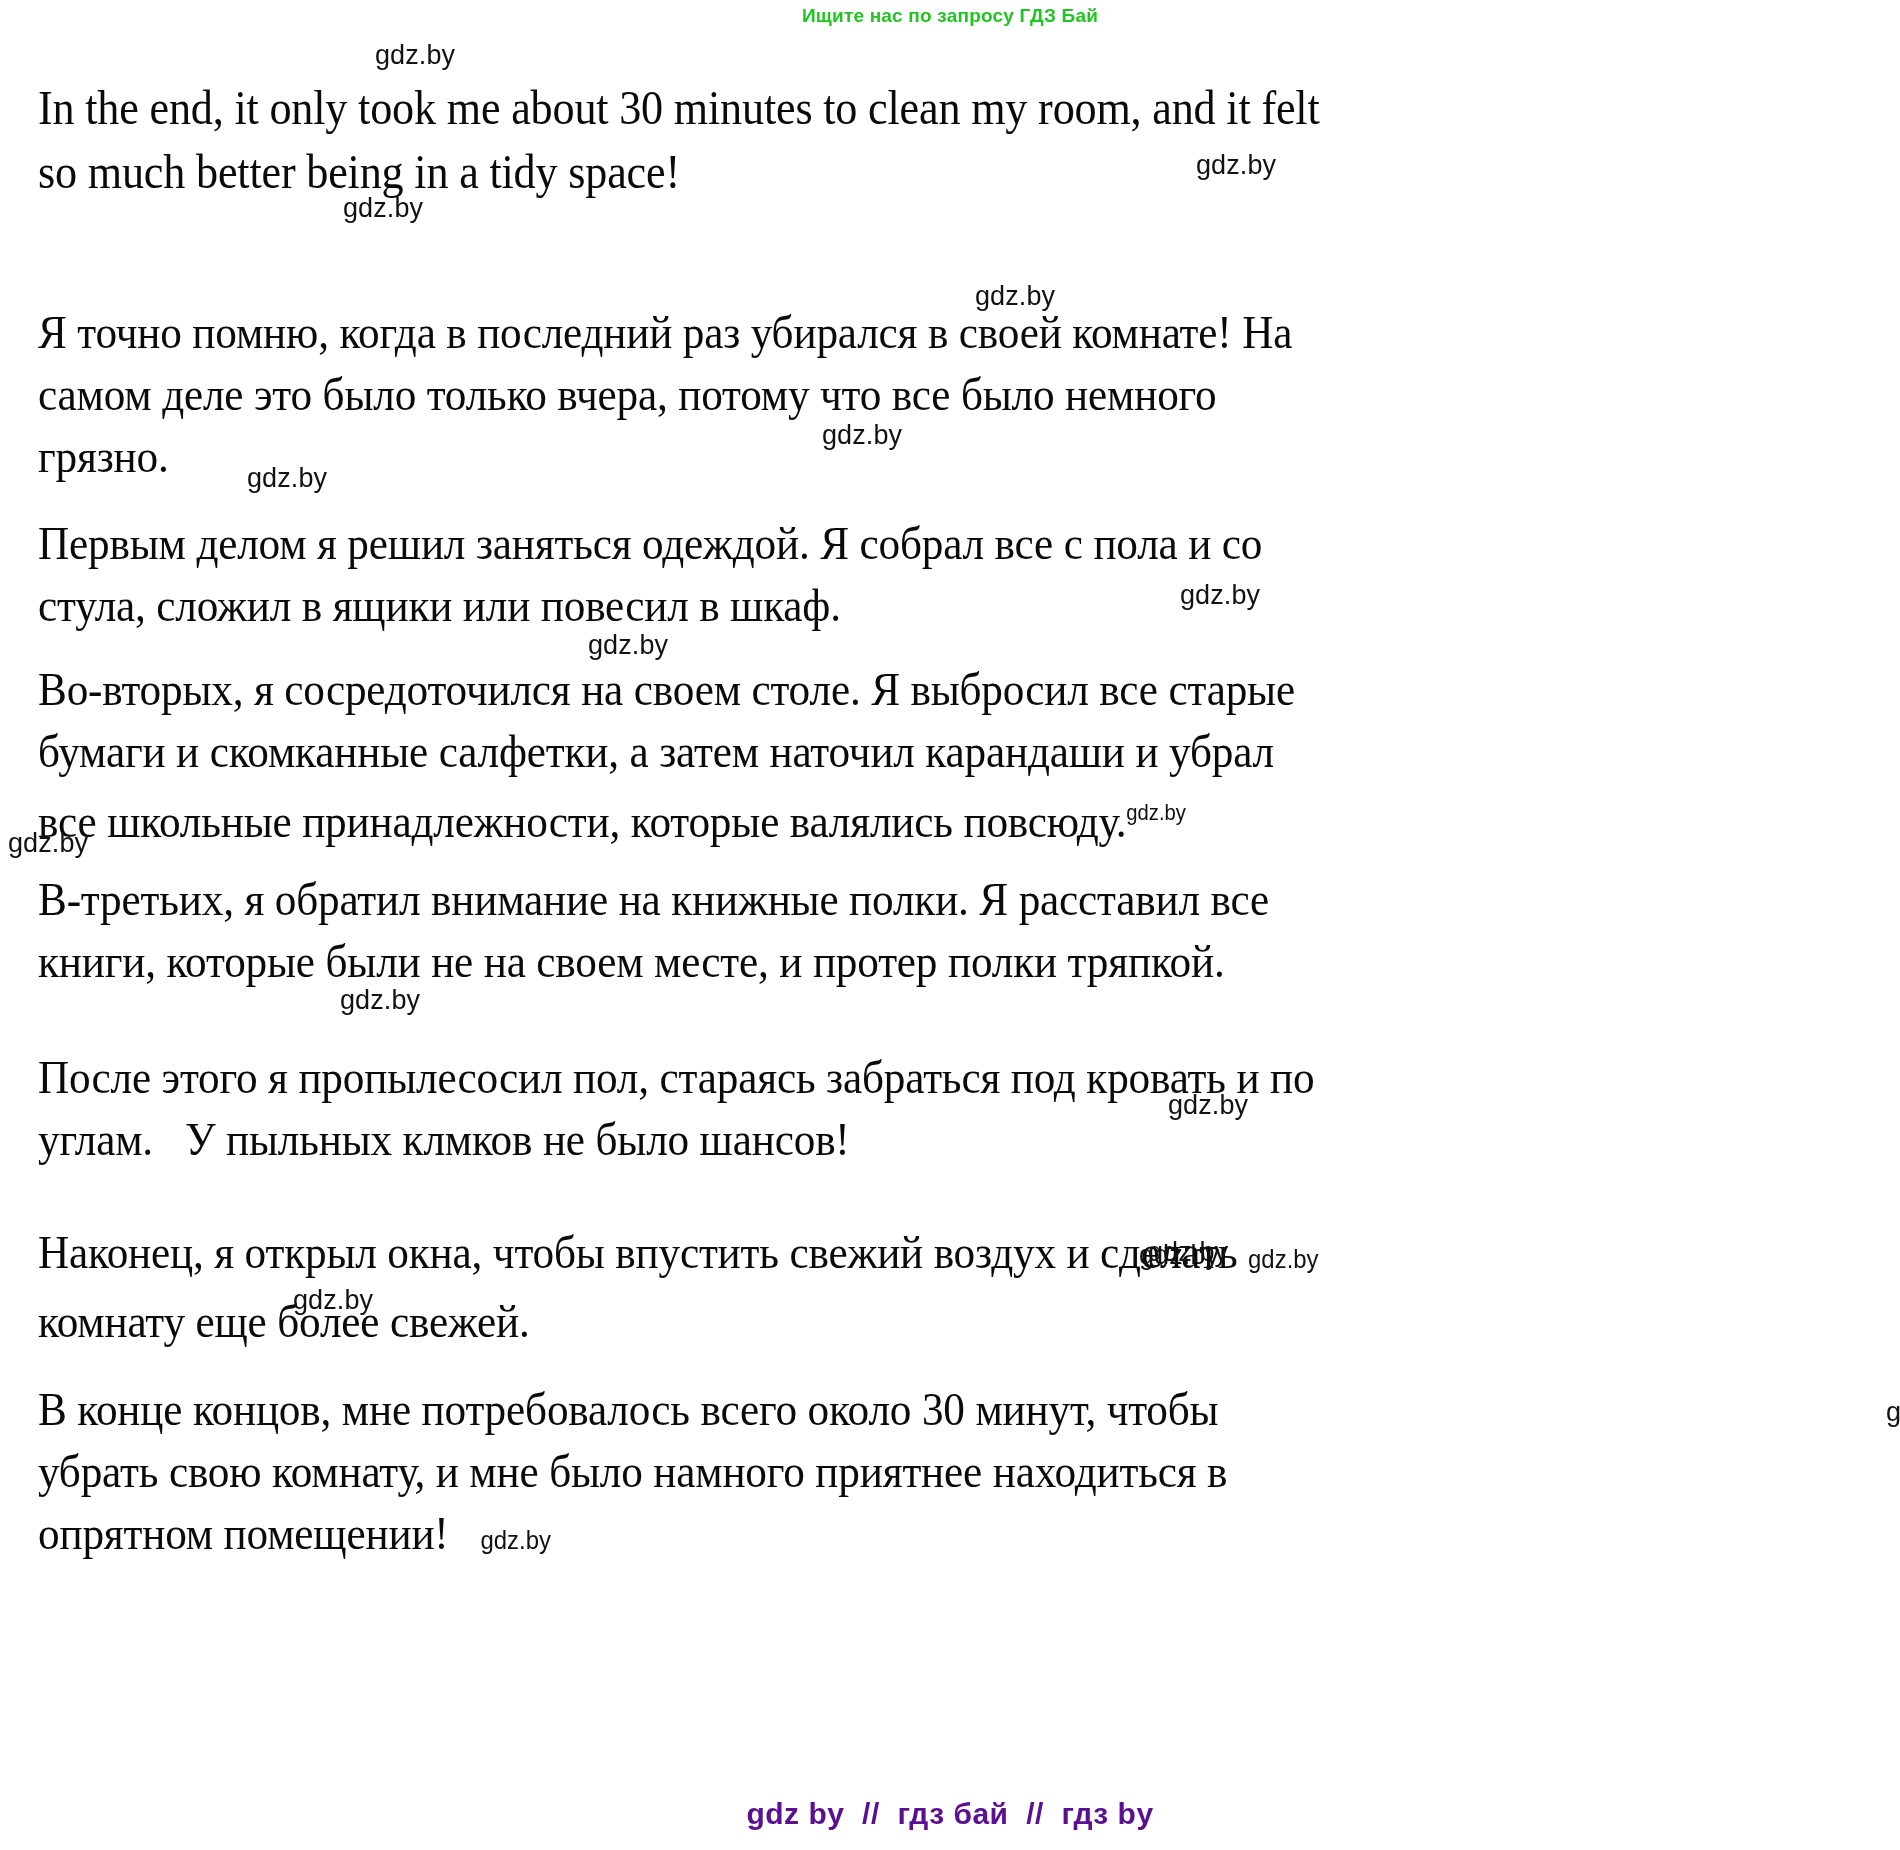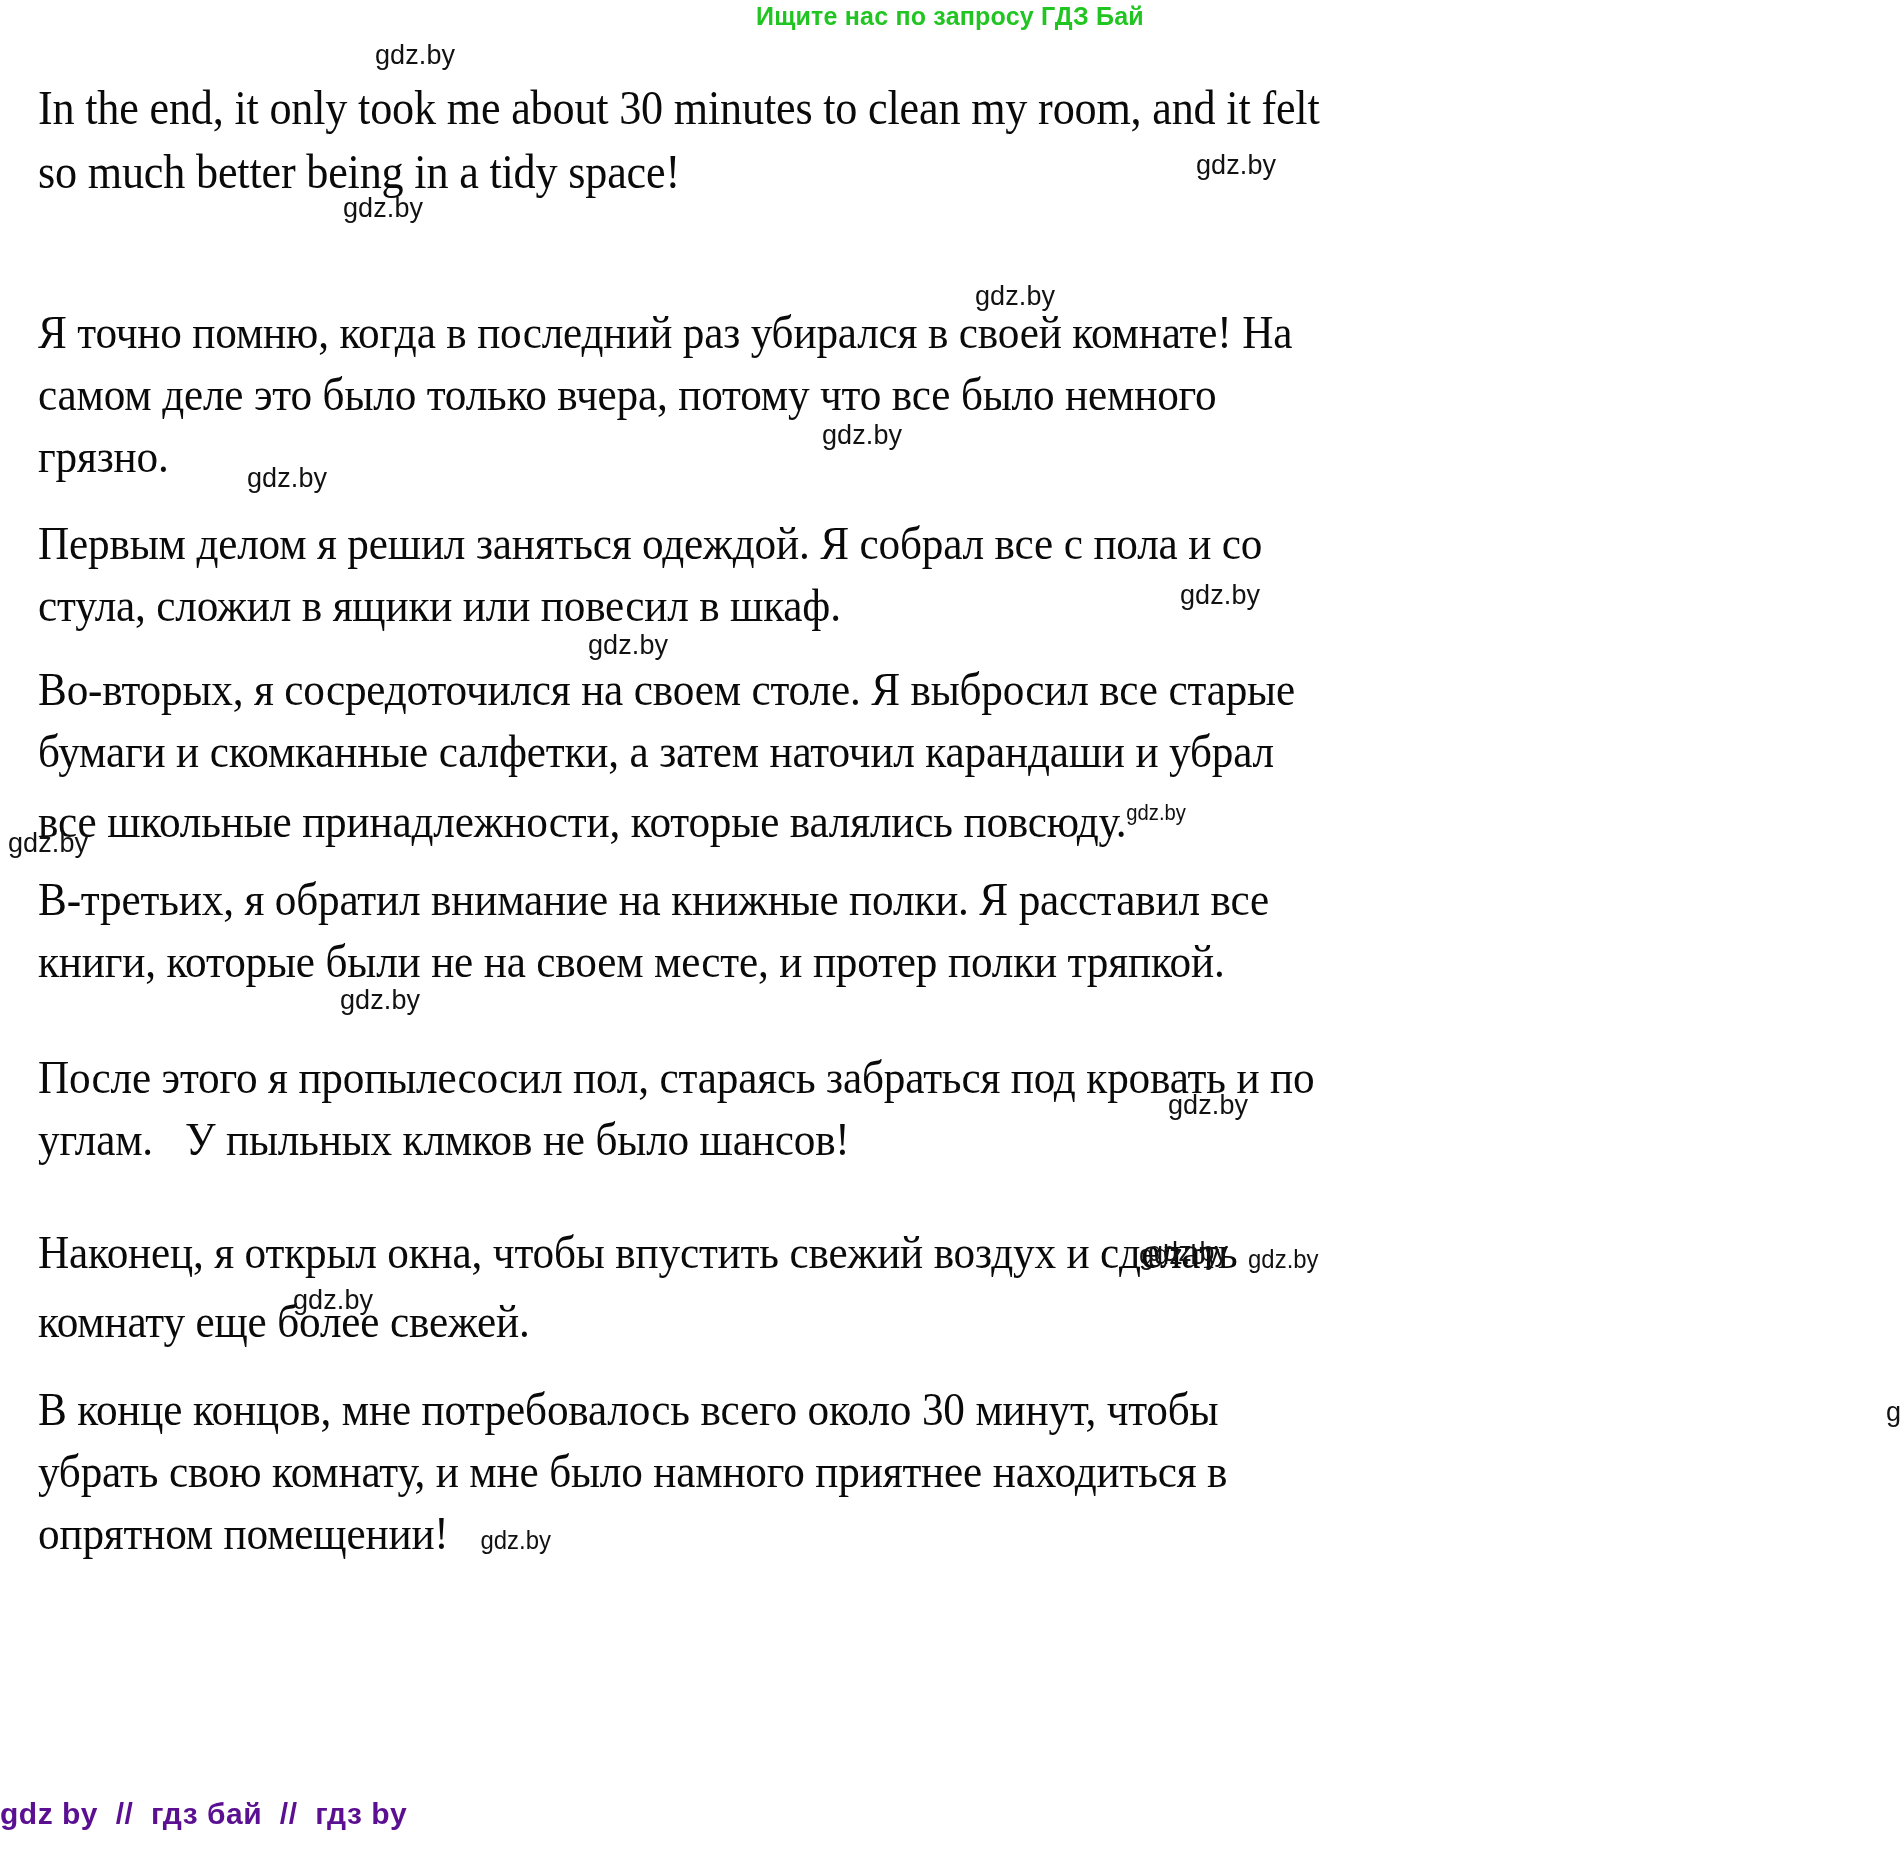--- a/index.html
+++ b/index.html
@@ -30,7 +30,7 @@
   }
   .promo-banner .promo-text {
     font-family: "Liberation Sans", "DejaVu Sans", sans-serif;
-    font-size: 25px;
+    font-size: 19px;
     font-weight: 700;
     color: #21c521;
     letter-spacing: 0.2px;

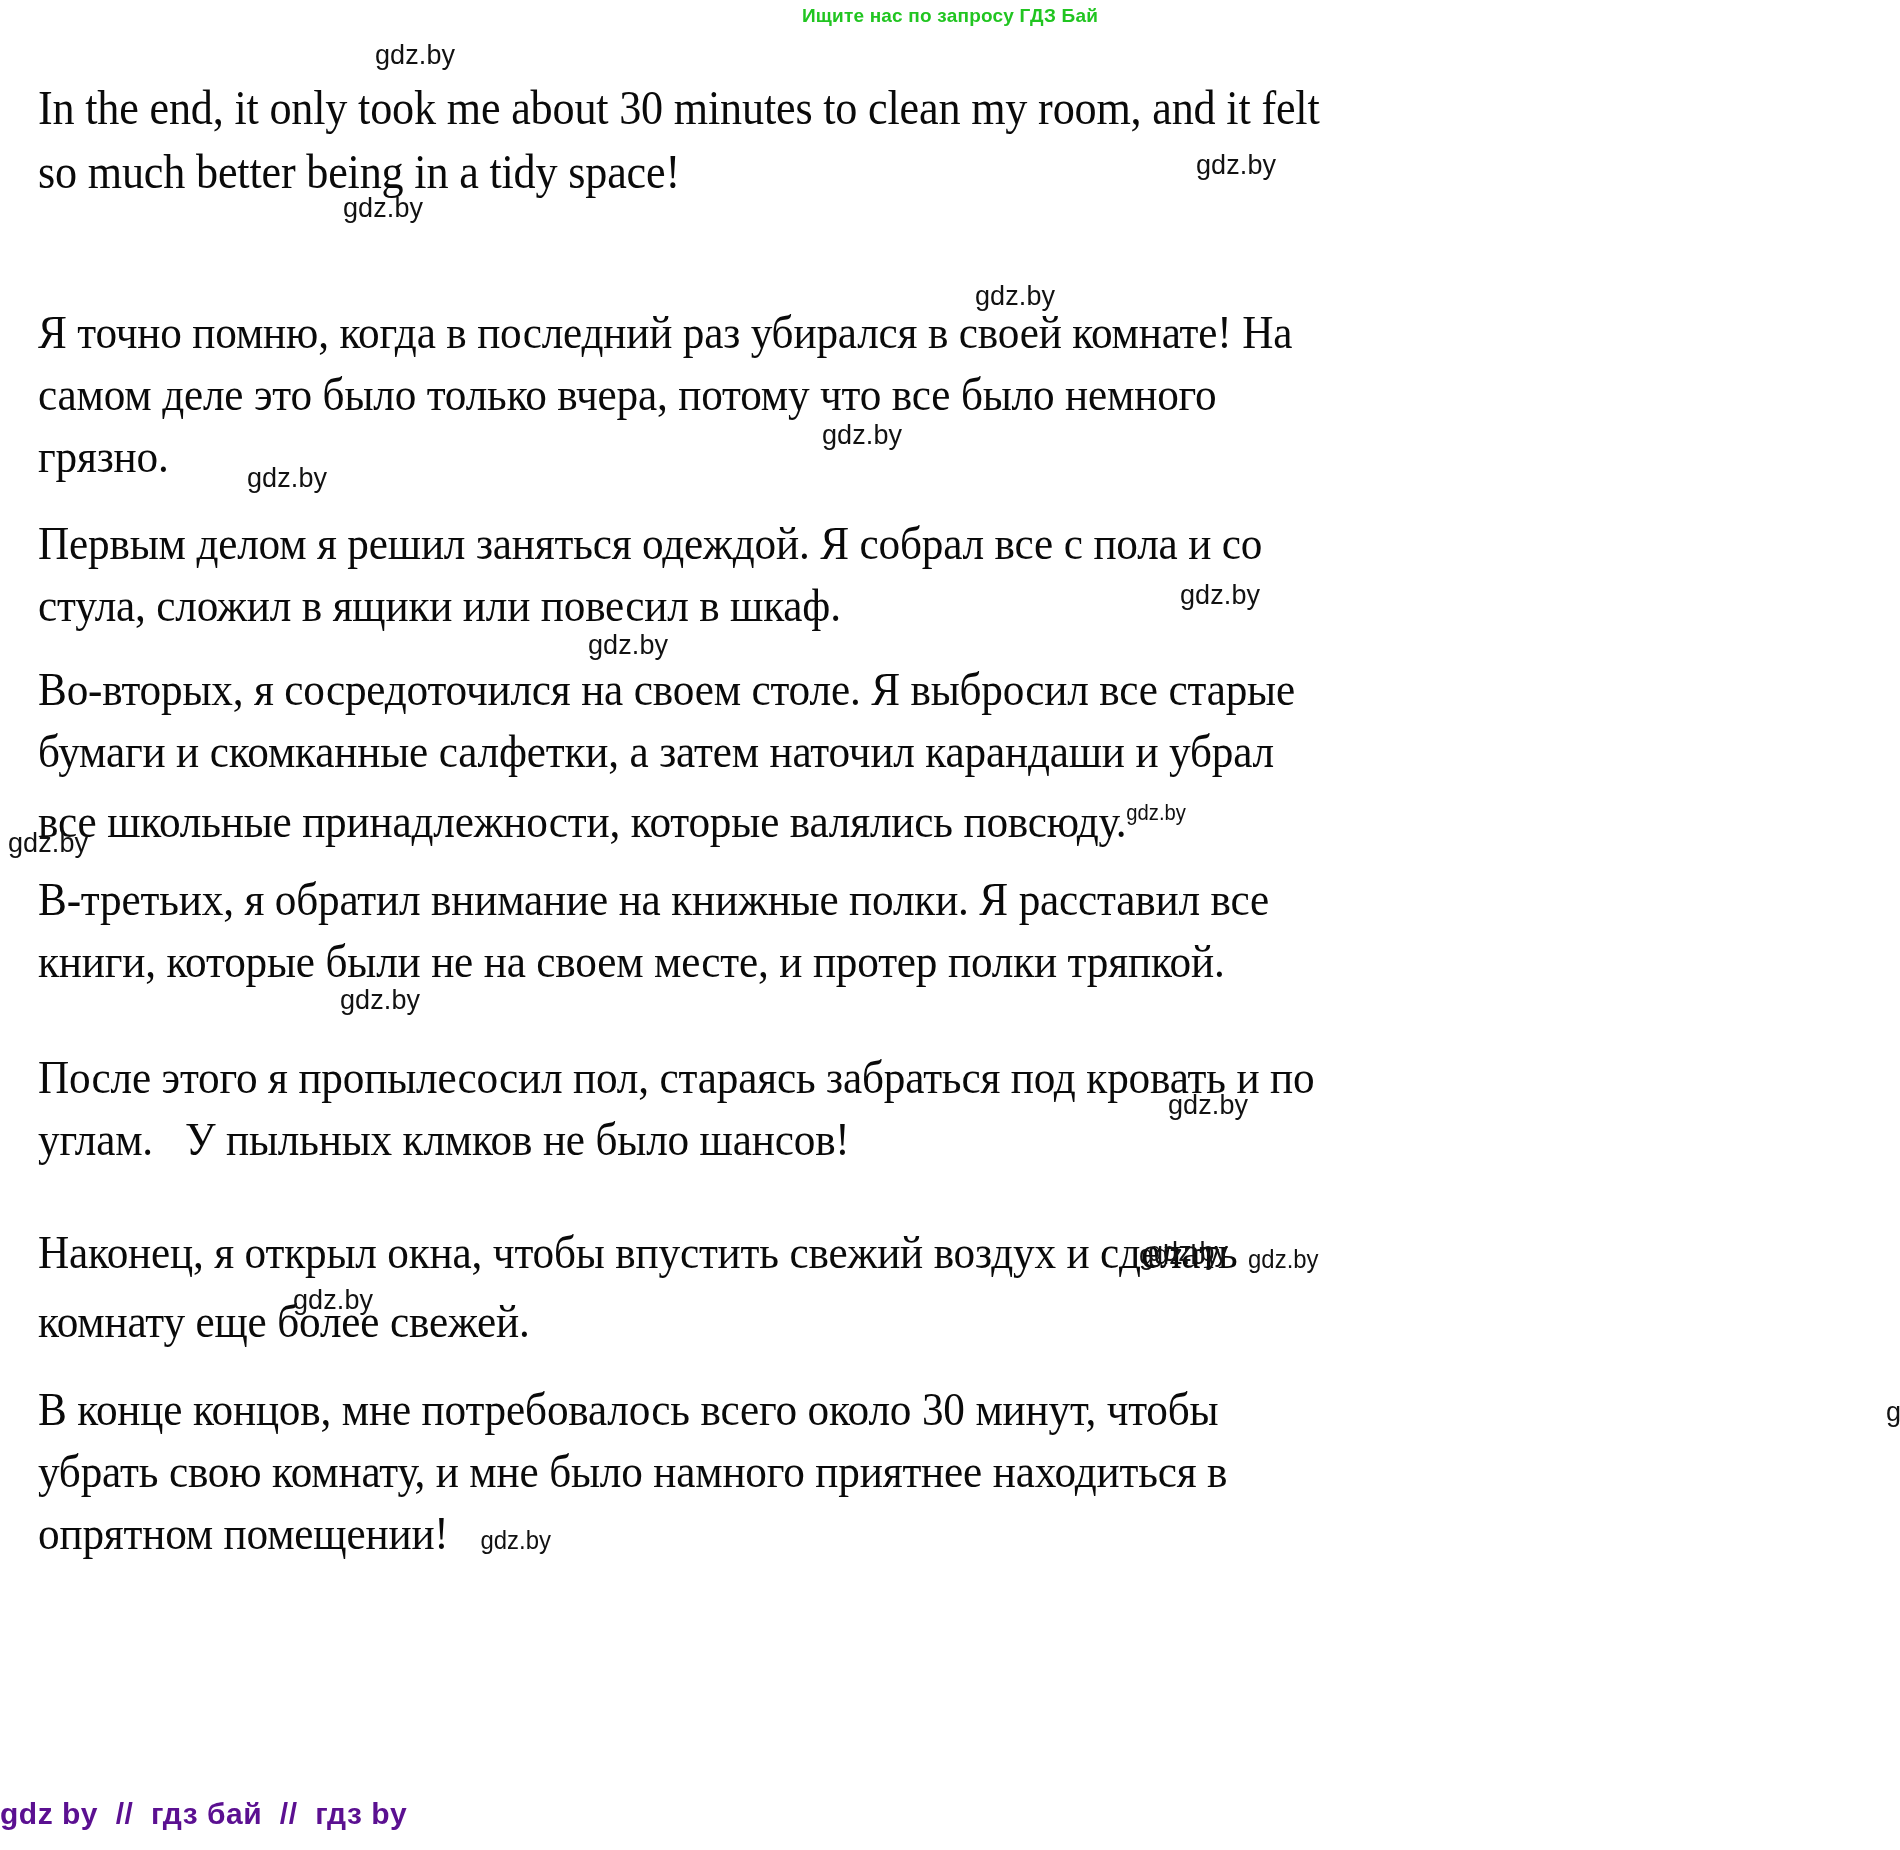--- a/index.html
+++ b/index.html
@@ -92,7 +92,7 @@
     left: 0;
     top: 1797px;
     width: 1900px;
-    text-align: left;
+    text-align: center;
   }
   .footer .footer-text {
     font-family: "Liberation Sans", "DejaVu Sans", sans-serif;

